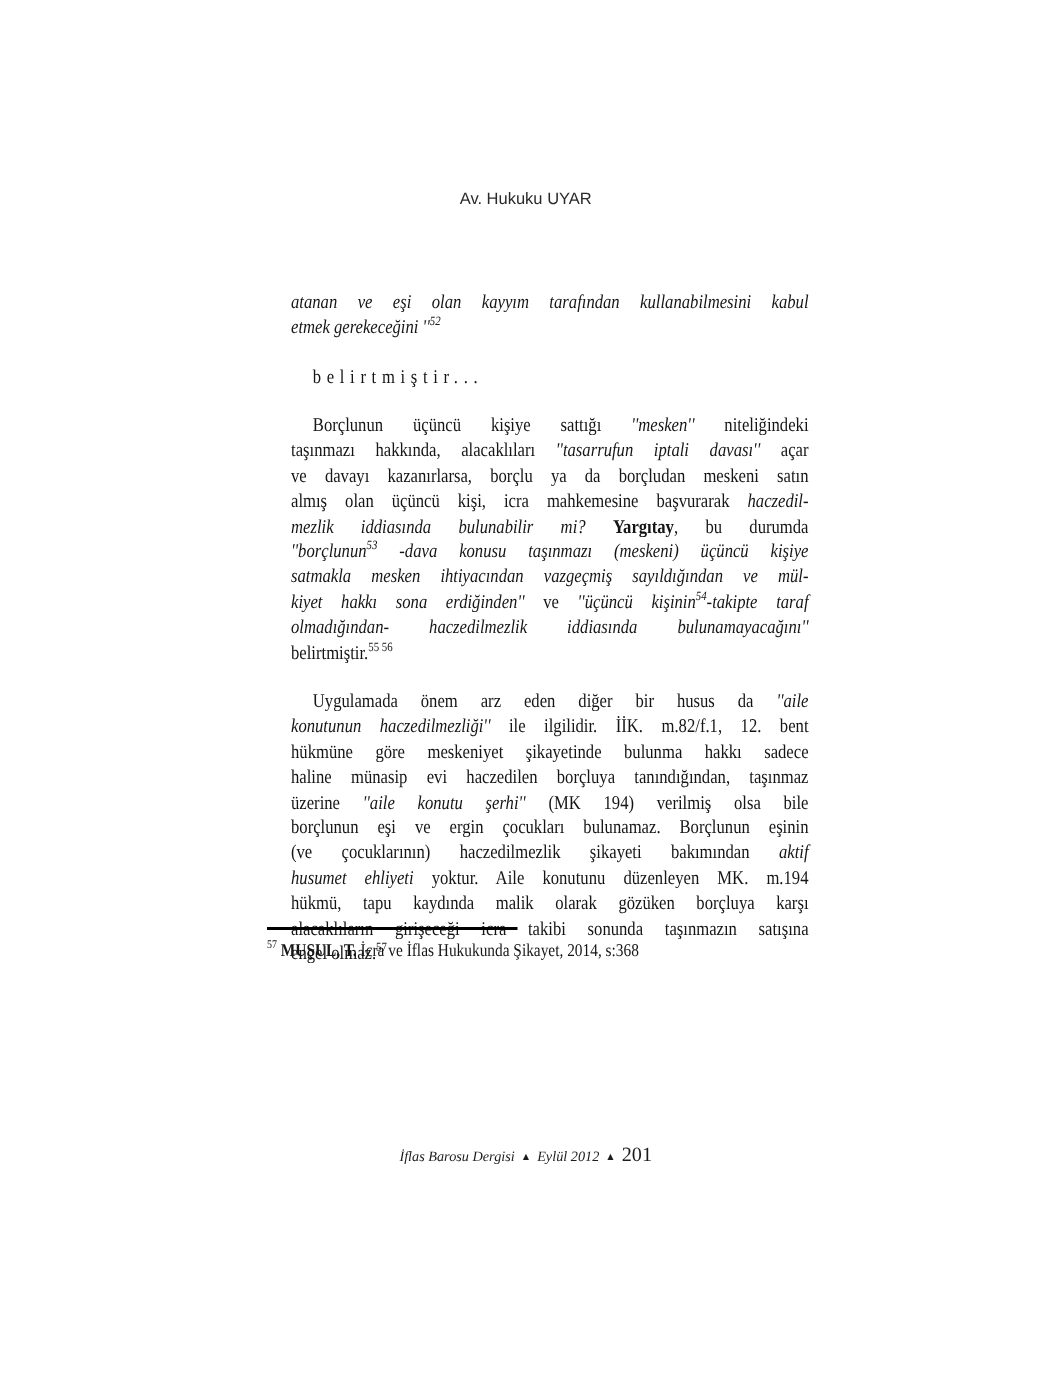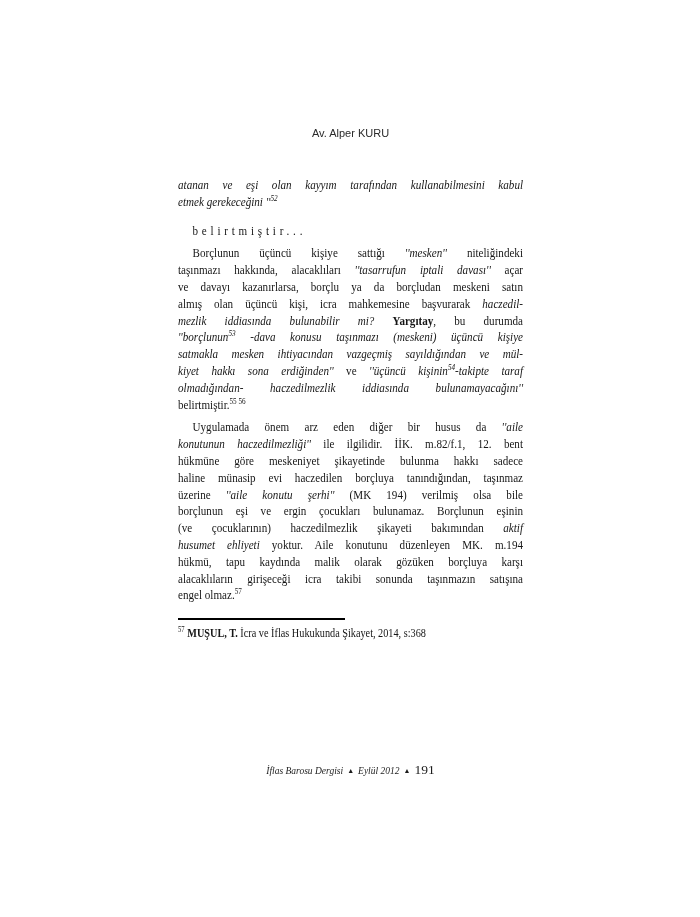--- a/index.html
+++ b/index.html
@@ -96,7 +96,7 @@
 
 <div class="page">
 
-  <div class="running-header">Av. Alper KURU</div>
+  <div class="running-header">Av. Hukuku UYAR</div>
 
   <div class="article">
       <div class="para">

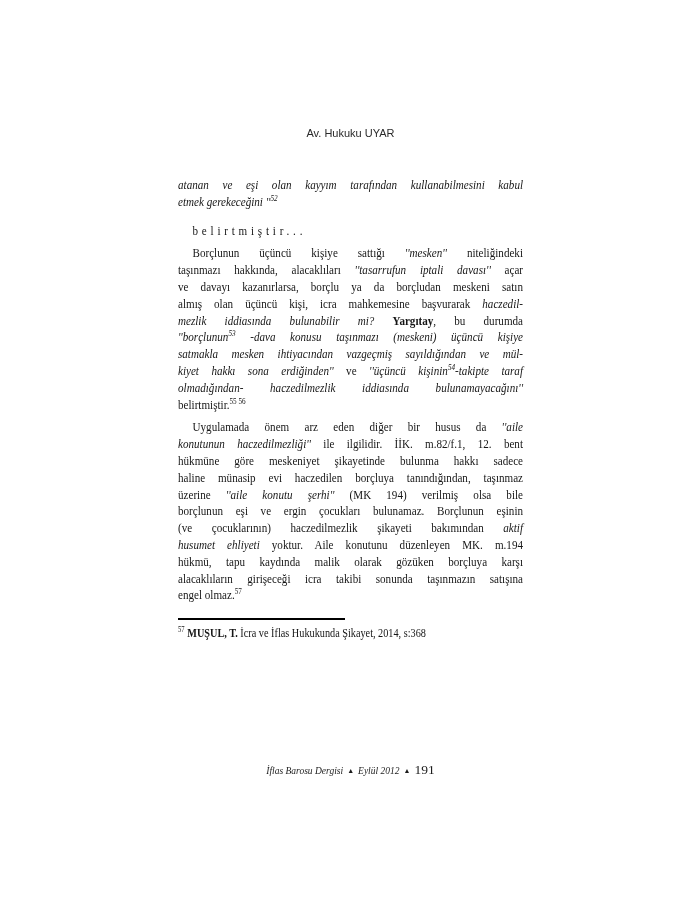--- a/index.html
+++ b/index.html
@@ -29,7 +29,7 @@
     font-size: 13px;
     line-height: 16.8px;
   }
-  .para { margin: 0; }
+  .para { margin: 16px; }
   .para + .para { margin-top: 6px; }
   .para.sp1 { margin-top: 12px; }
   .line {

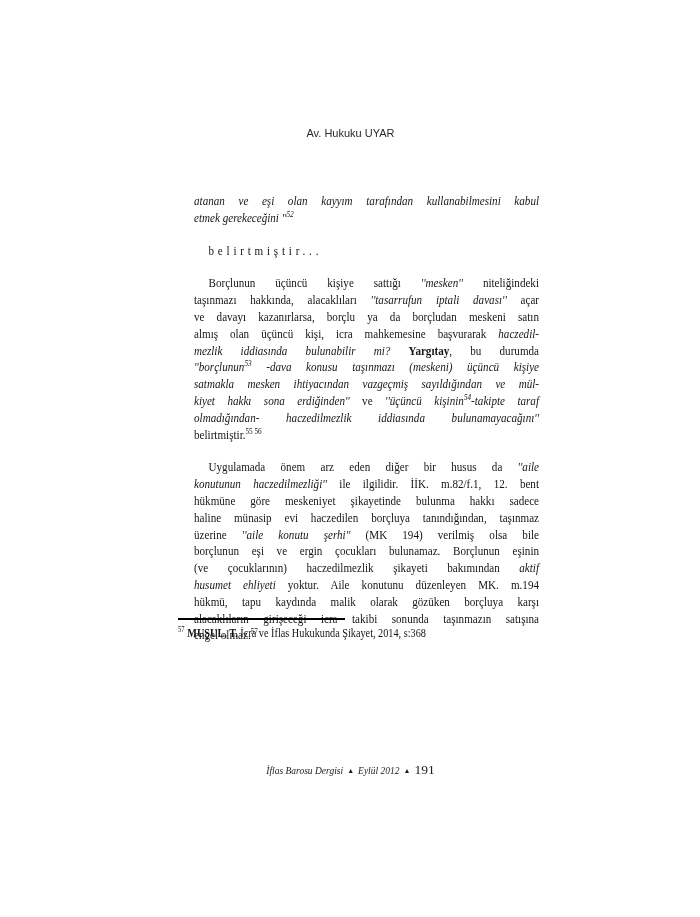--- a/index.html
+++ b/index.html
@@ -143,7 +143,7 @@
   </div>
 
   <div class="page-footer">
-    <span class="it">İflas Barosu Dergisi</span><span class="tri">▲</span><span class="it">Eylül 2012</span><span class="tri">▲</span><span class="pnum">191</span>
+    <span class="it">İflas Barosu Dergisi</span><span class="tri">▲</span><span class="it">Eylül 2012</span><span class="tri">▲</span><span class="pnum">201</span>
   </div>
 
 </div>

